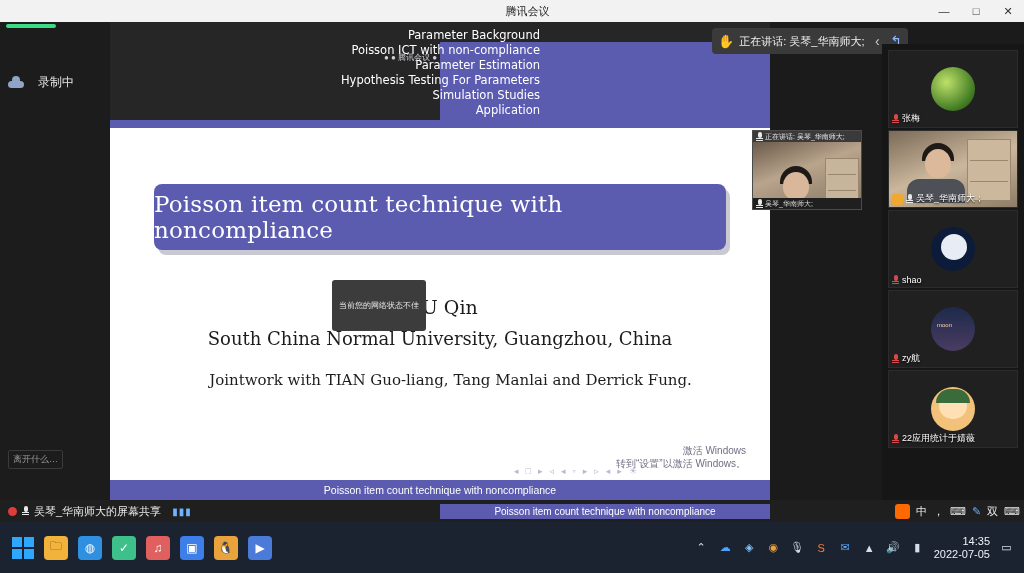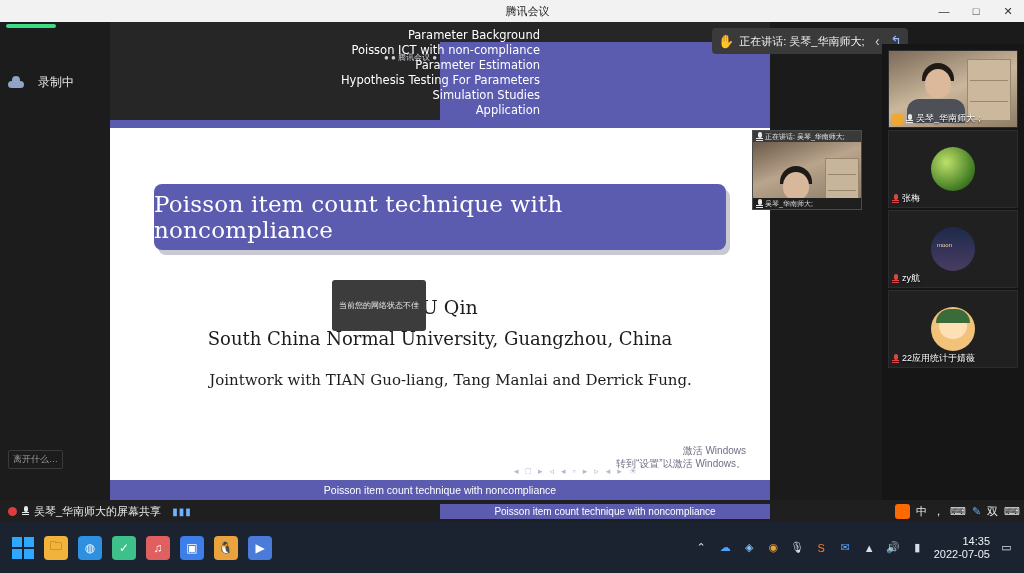--- a/index.html
+++ b/index.html
@@ -343,6 +343,14 @@
 
 
     <div class="ptile">
+      <div class="tile-av av-green"></div>
+      <div class="nm">
+        <span class="mic mute"></span>
+        <span>张梅</span>
+      </div>
+    </div>
+
+    <div class="ptile">
       <div class="room">
         <div class="sh"></div>
         <div class="person-hair" style="left:33px;top:12px;"></div>
@@ -354,14 +362,6 @@
         <span style="width:11px"></span>
         <span class="mic"></span>
         <span>吴琴_华南师大；</span>
-      </div>
-    </div>
-
-    <div class="ptile">
-      <div class="tile-av av-green"></div>
-      <div class="nm">
-        <span class="mic mute"></span>
-        <span>张梅</span>
       </div>
     </div>
 

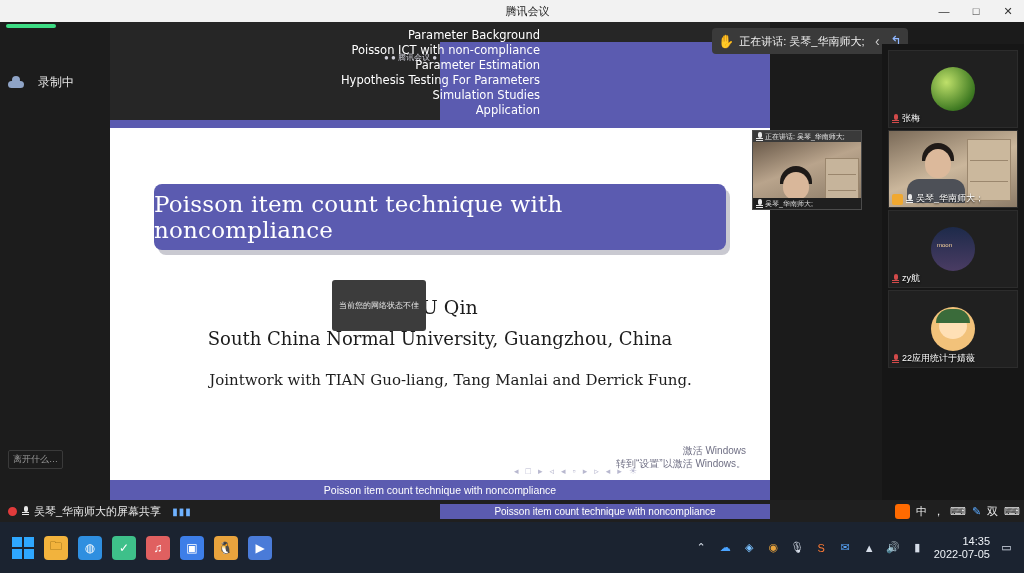--- a/index.html
+++ b/index.html
@@ -365,6 +365,13 @@
       </div>
     </div>
 
+    <div class="ptile">
+      <div class="tile-av av-moon"></div>
+      <div class="nm">
+        <span class="mic mute"></span>
+        <span>shao</span>
+      </div>
+    </div>
 
     <div class="ptile">
       <div class="tile-av av-city"></div>

